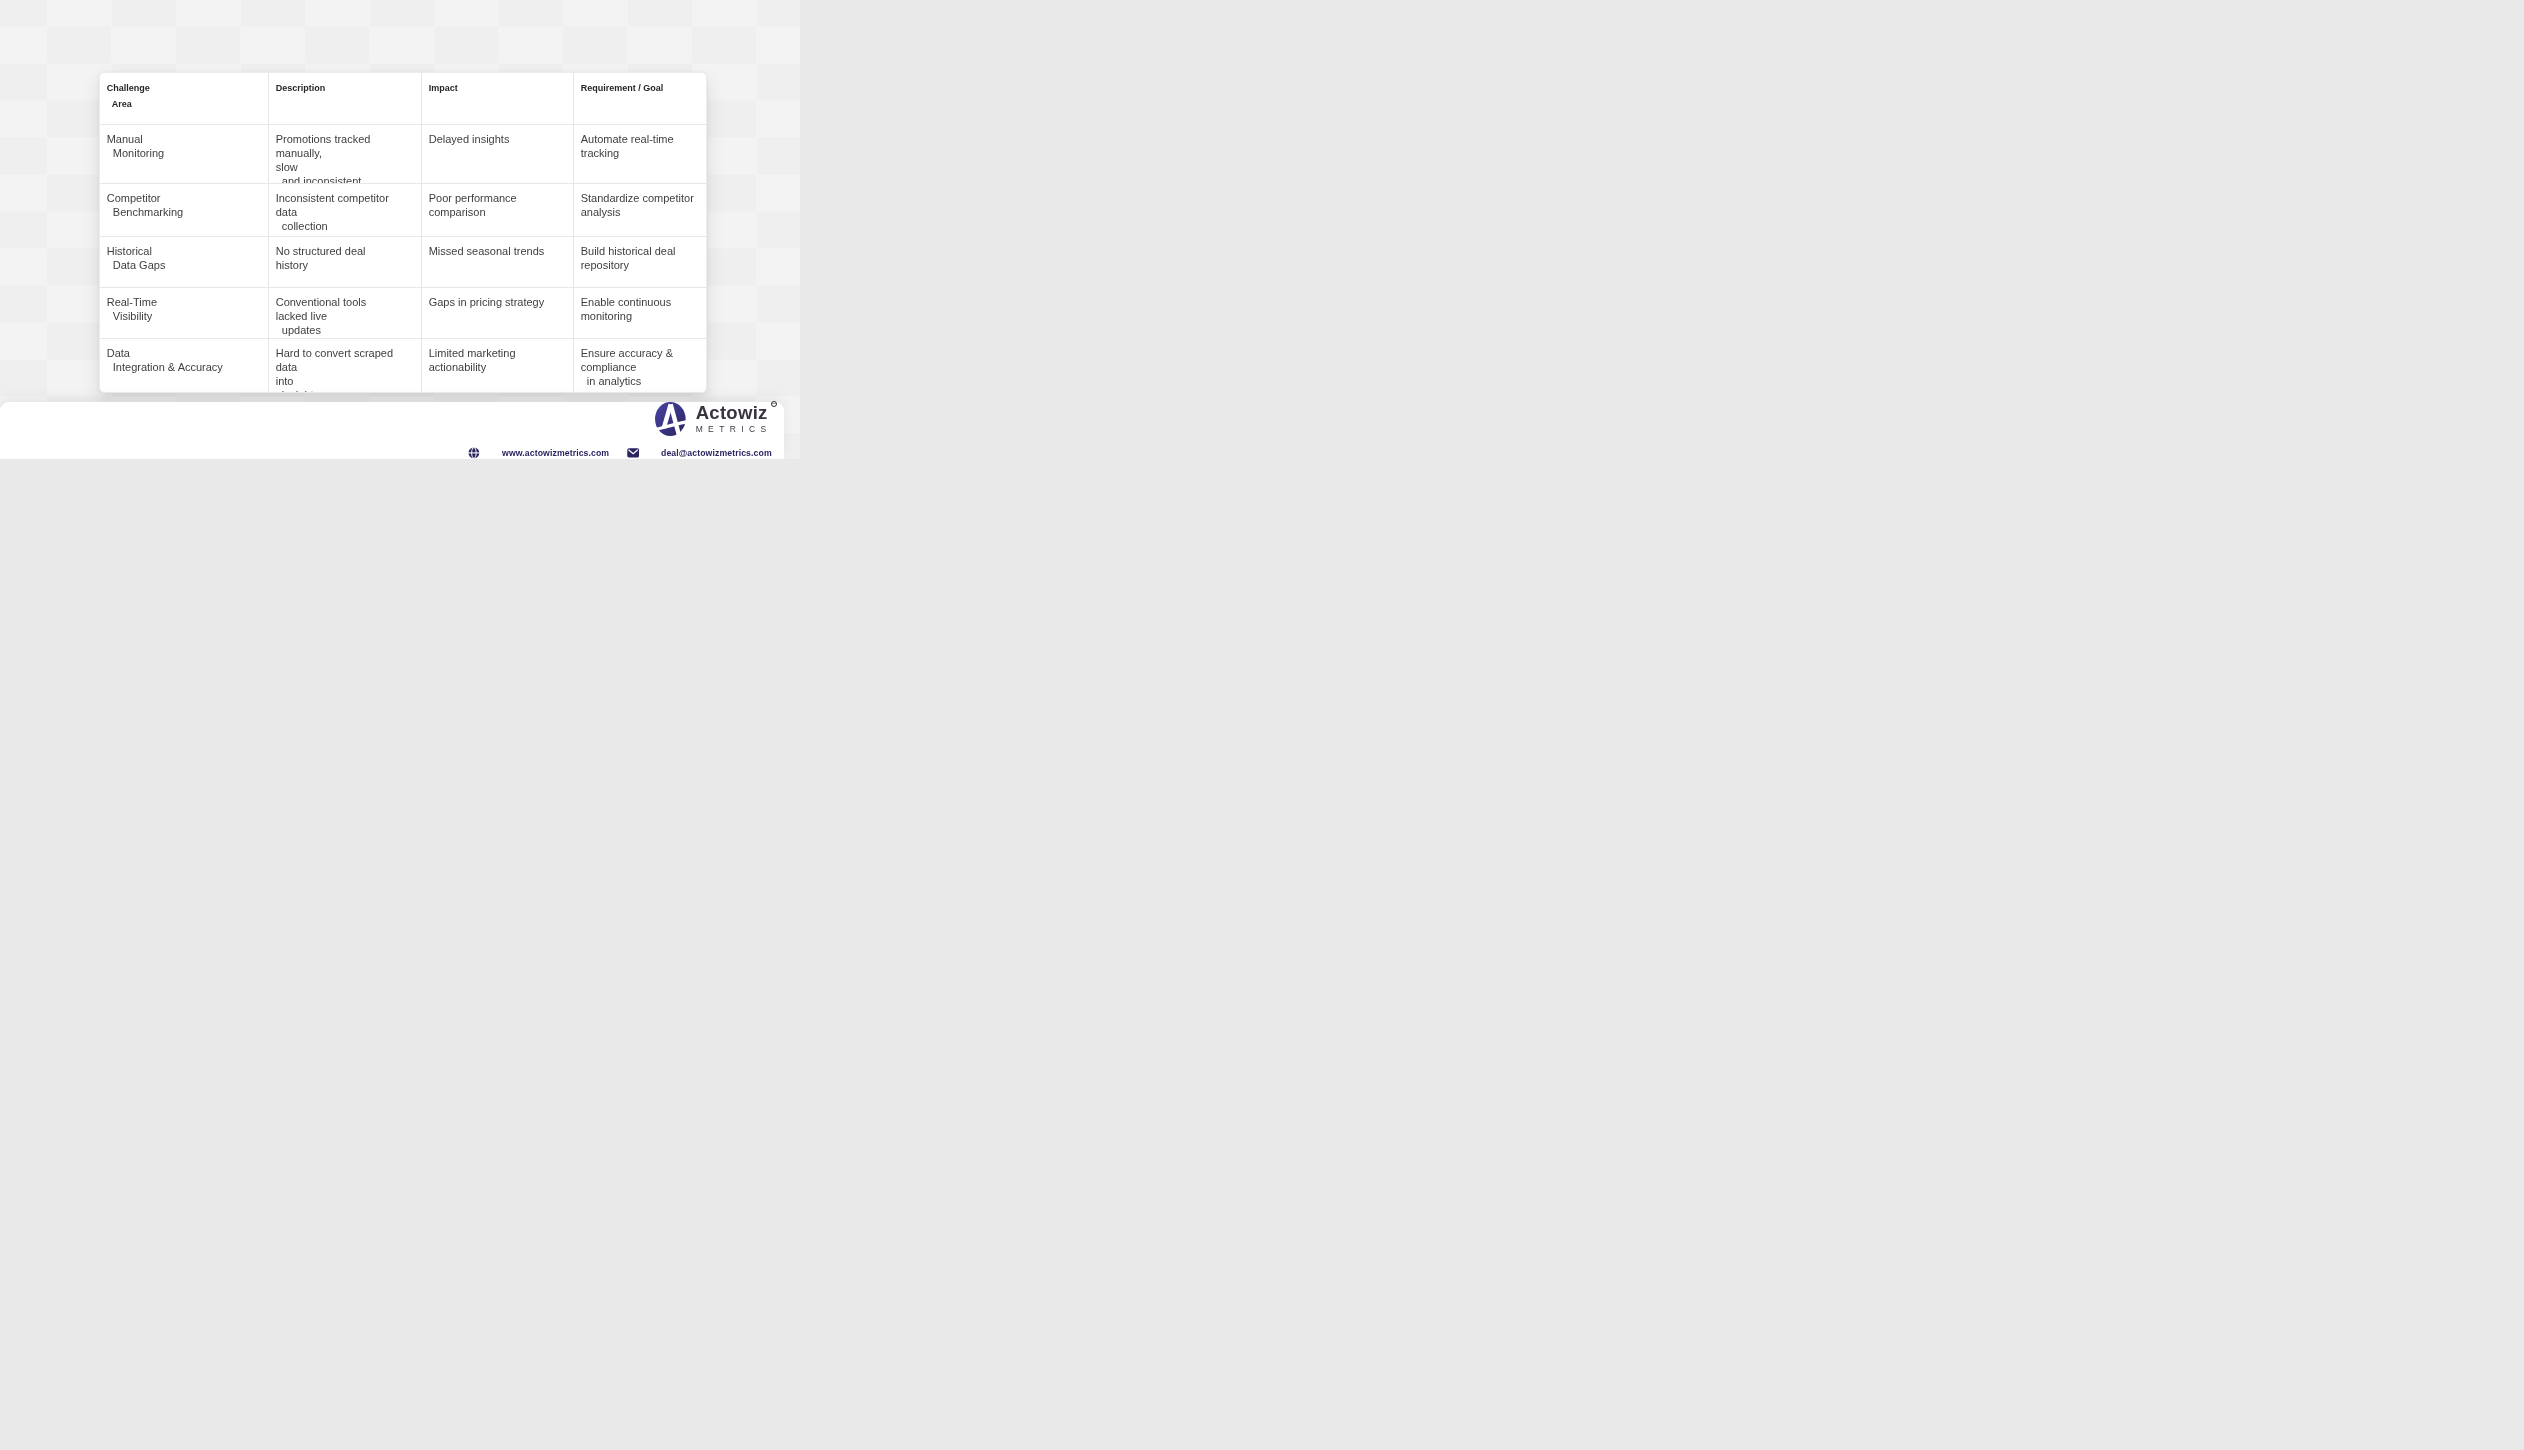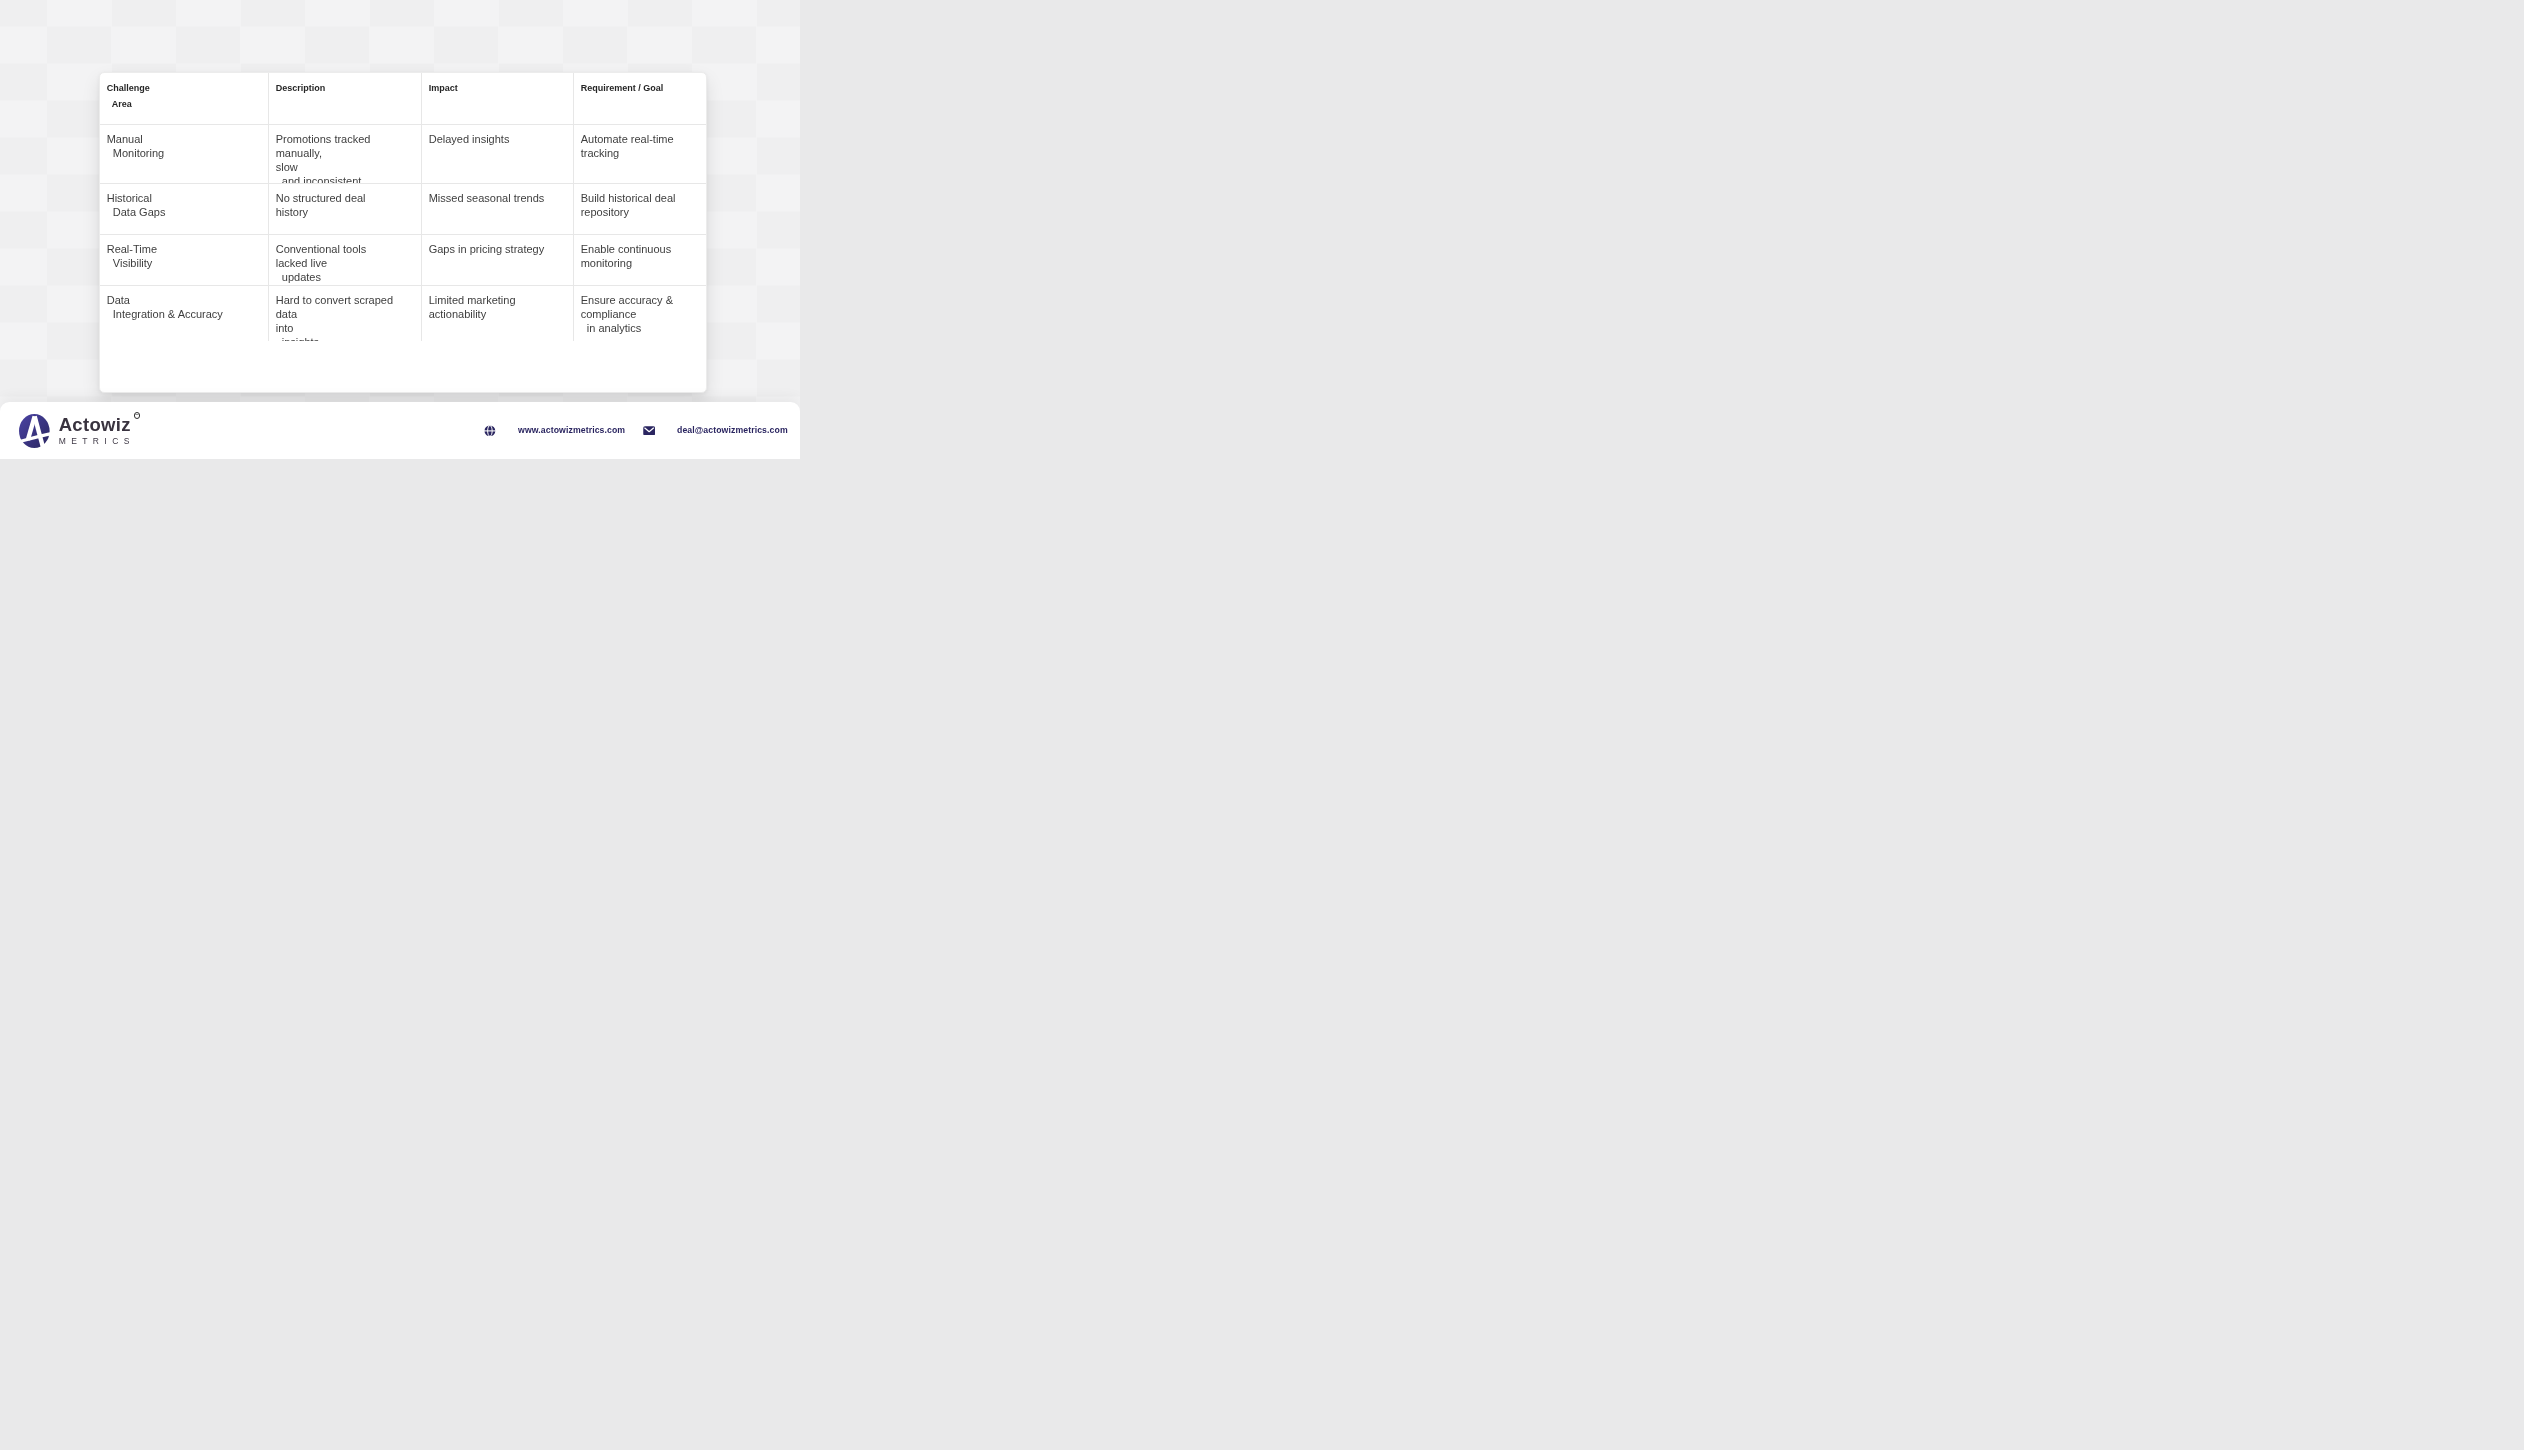--- a/index.html
+++ b/index.html
@@ -117,6 +117,15 @@
       <div class="cell">Automate real-time tracking</div>
     </div>
 
+    <div class="trow" style="height:53px">
+      <div class="cell">Competitor
+  Benchmarking</div>
+      <div class="cell">Inconsistent competitor data
+  collection</div>
+      <div class="cell">Poor performance comparison</div>
+      <div class="cell">Standardize competitor
+analysis</div>
+    </div>
 
     <div class="trow" style="height:51px">
       <div class="cell">Historical

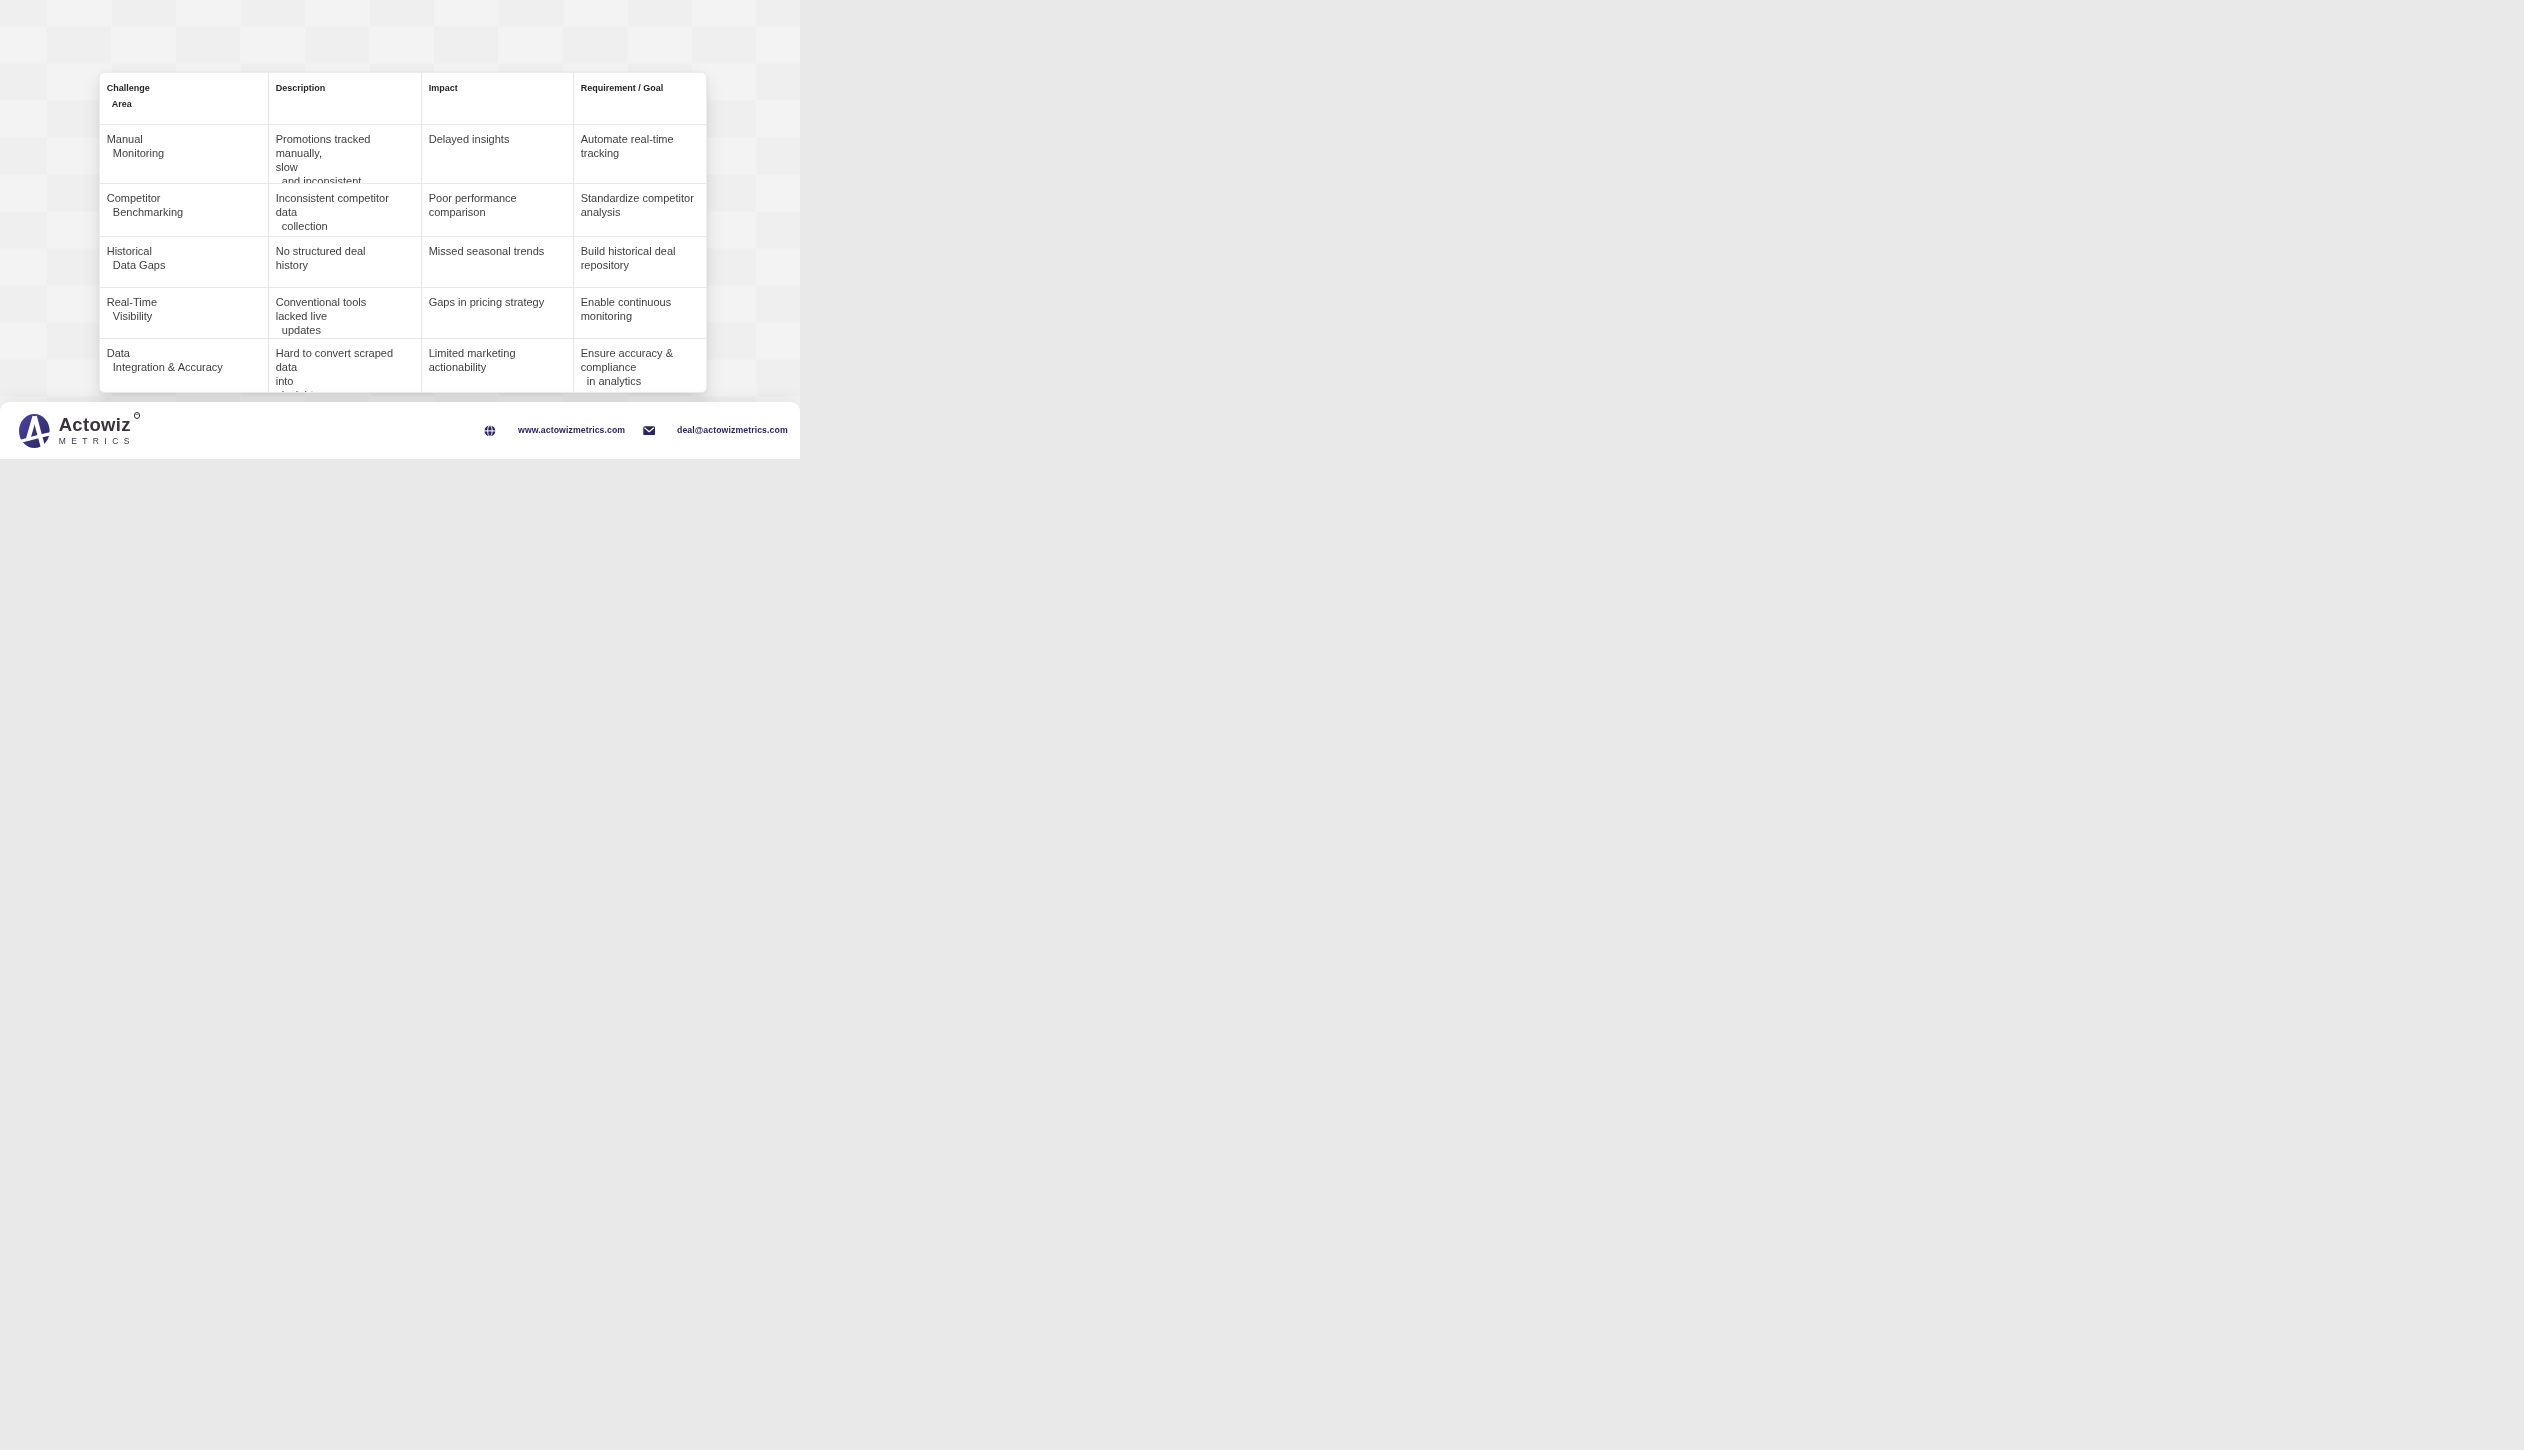--- a/index.html
+++ b/index.html
@@ -57,12 +57,13 @@
 
   
   .footer{
-    position:absolute;left:0;right:0;bottom:0;height:57px;
+    position:absolute;left:0;right:16px;bottom:0;height:57px;
     background:#ffffff;
     border-radius:9.3px 9.3px 0 0;
     box-shadow:0 -4.1px 12.3px rgba(0,0,0,.05);
-    display:flex;align-items:center;justify-content:space-between;
+    display:flex;align-items:flex-end;justify-content:space-between;
     padding:0 12.3px 0 17.5px;
+    flex-direction:column;
   }
   .brand{display:flex;align-items:center;}
   .logo-svg{width:34px;height:34px;overflow:visible;display:block;}

